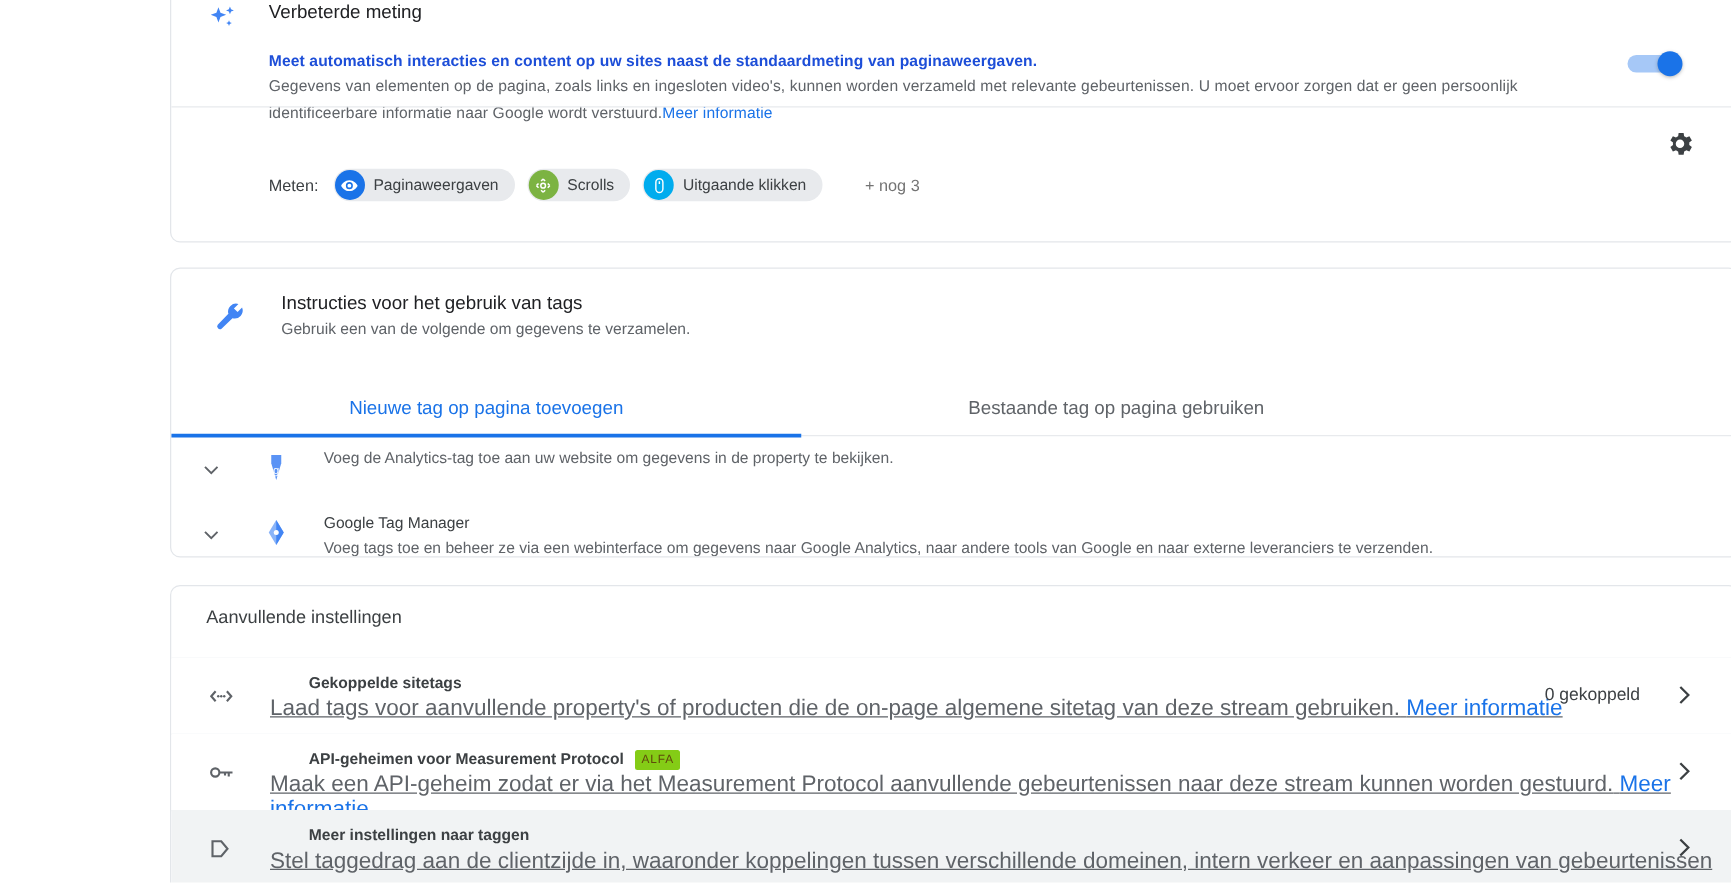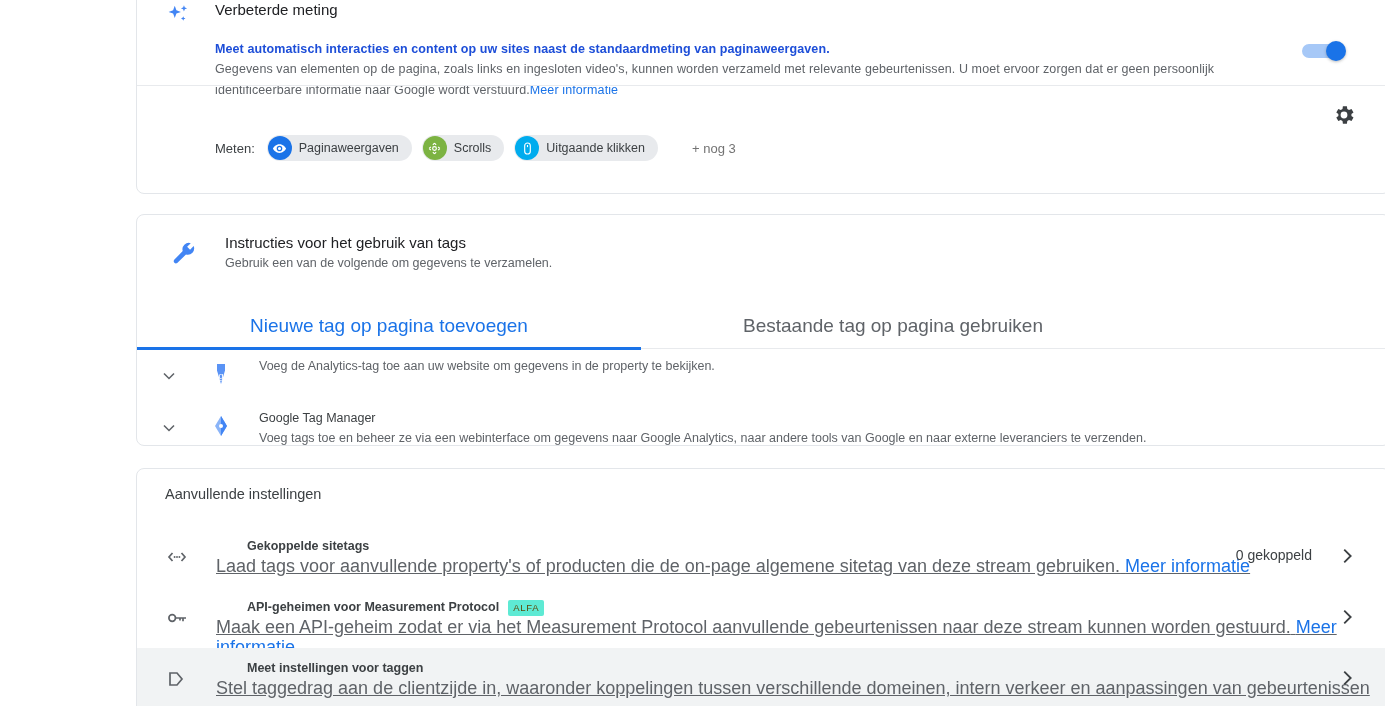--- a/index.html
+++ b/index.html
@@ -101,7 +101,7 @@
   .tab {
     position: absolute; top: 0; height: 46px;
     display: flex; align-items: center; justify-content: center;
-    font-size: 19px; color: #5f6368; cursor: pointer;
+    font-size: 15px; color: #5f6368; cursor: pointer;
   }
   .tab.active { color: #1a73e8; }
   .tab.active::after {

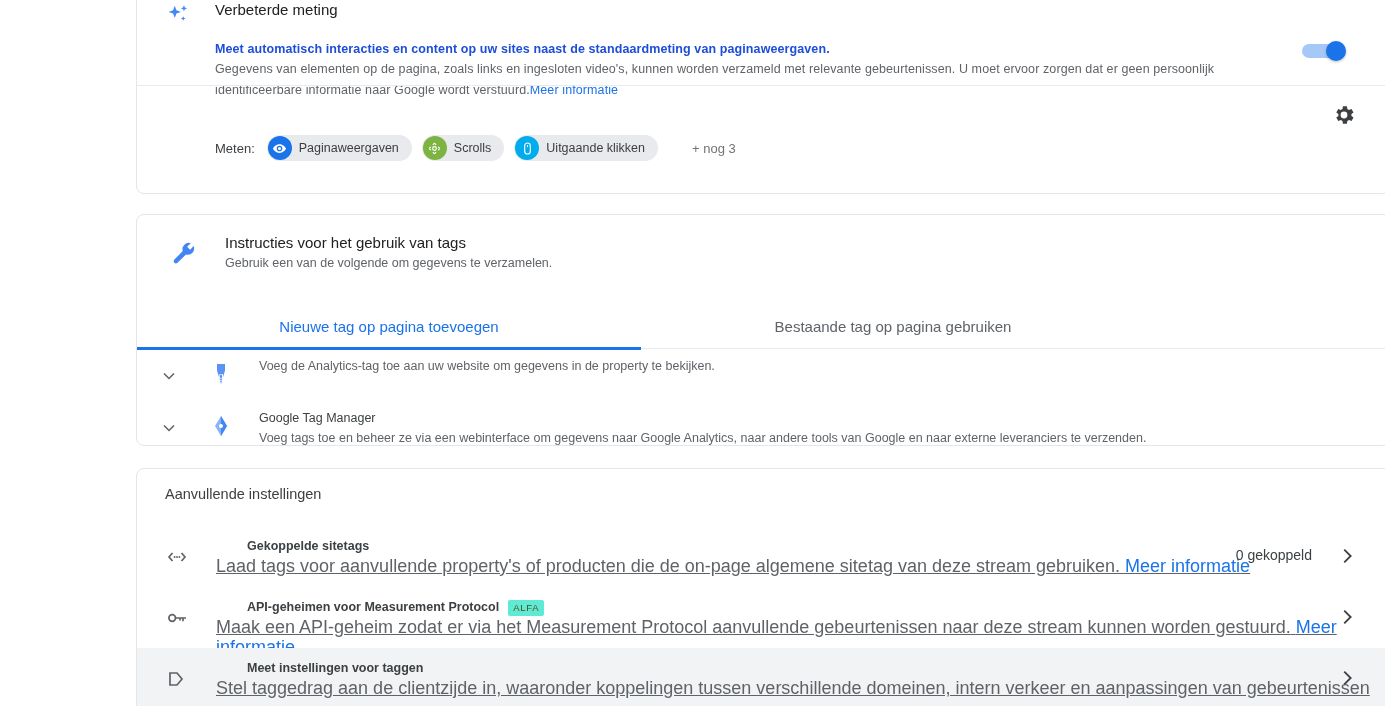--- a/index.html
+++ b/index.html
@@ -149,7 +149,7 @@
   .ex-d { font-size: 18px; color: #5f6368; line-height: 20px; text-decoration: underline; }
   .badge {
     display: inline-block; padding: 1px 5px 2px;
-    background: #5eead4; color: #5f4a0b;
+    background: #84cc16; color: #5f4a0b;
     font-size: 9.5px; font-weight: 400; letter-spacing: .7px;
     border-radius: 2px; line-height: 13px;
   }

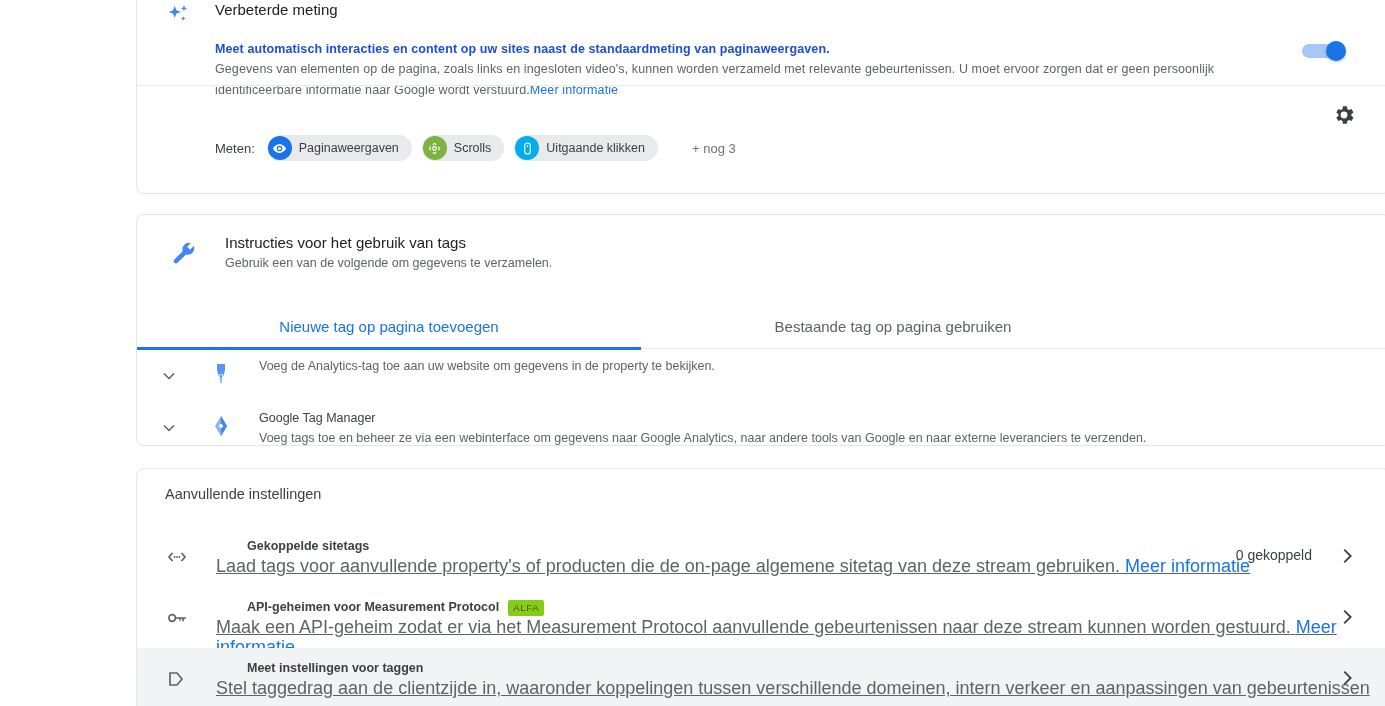--- a/index.html
+++ b/index.html
@@ -342,7 +342,7 @@
       </span>
       <span class="etxt">
         <div class="ex-t">
-            <span>Meet instellingen voor taggen</span>
+            <span>Meer instellingen naar taggen</span>
           </div>
         <div class="ex-d">Stel taggedrag aan de clientzijde in, waaronder koppelingen tussen verschillende domeinen, intern verkeer en aanpassingen van gebeurtenissen</div>
       </span>

